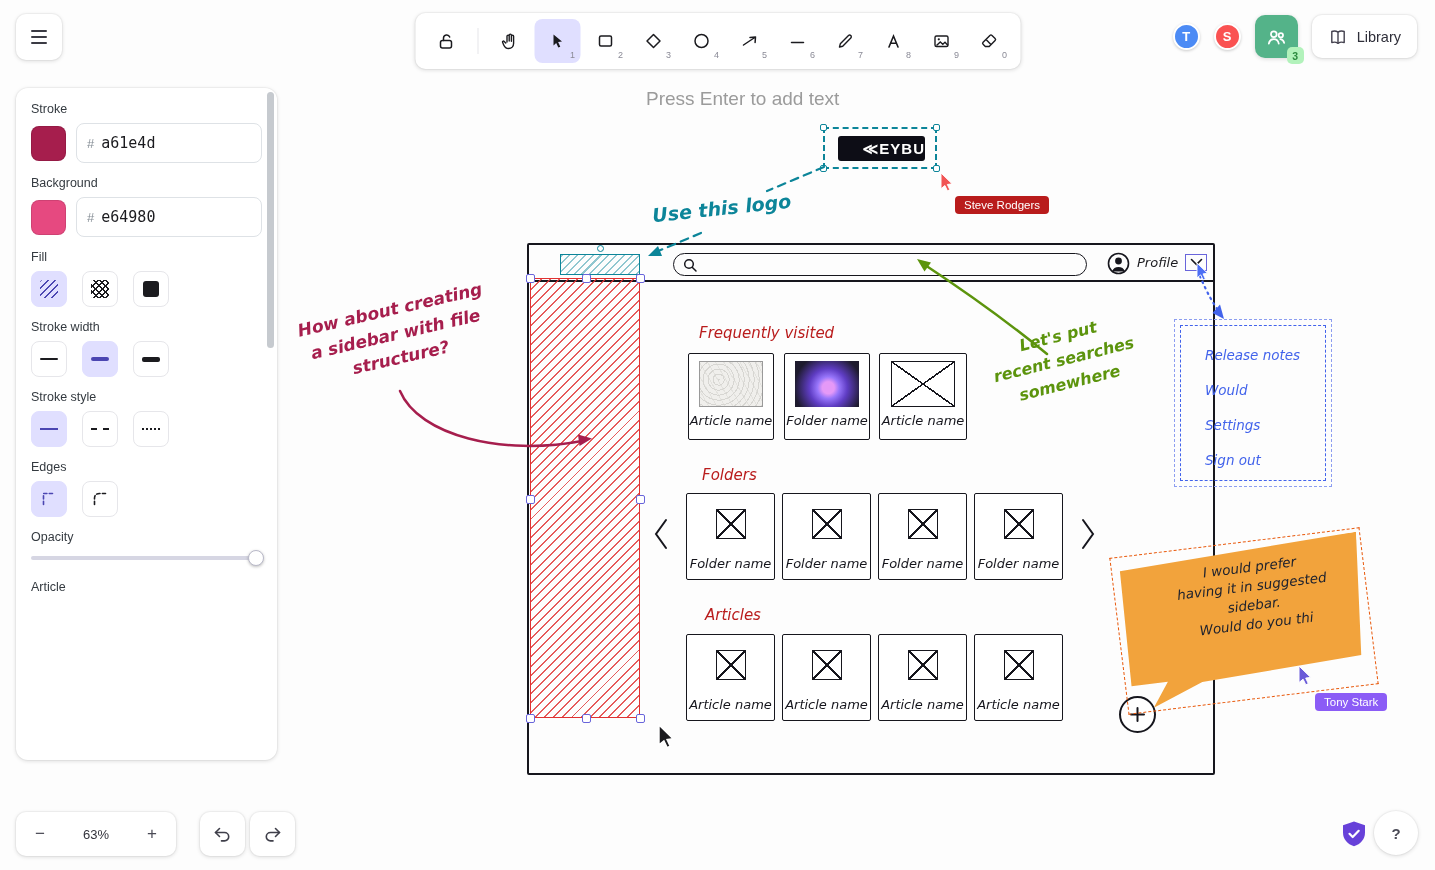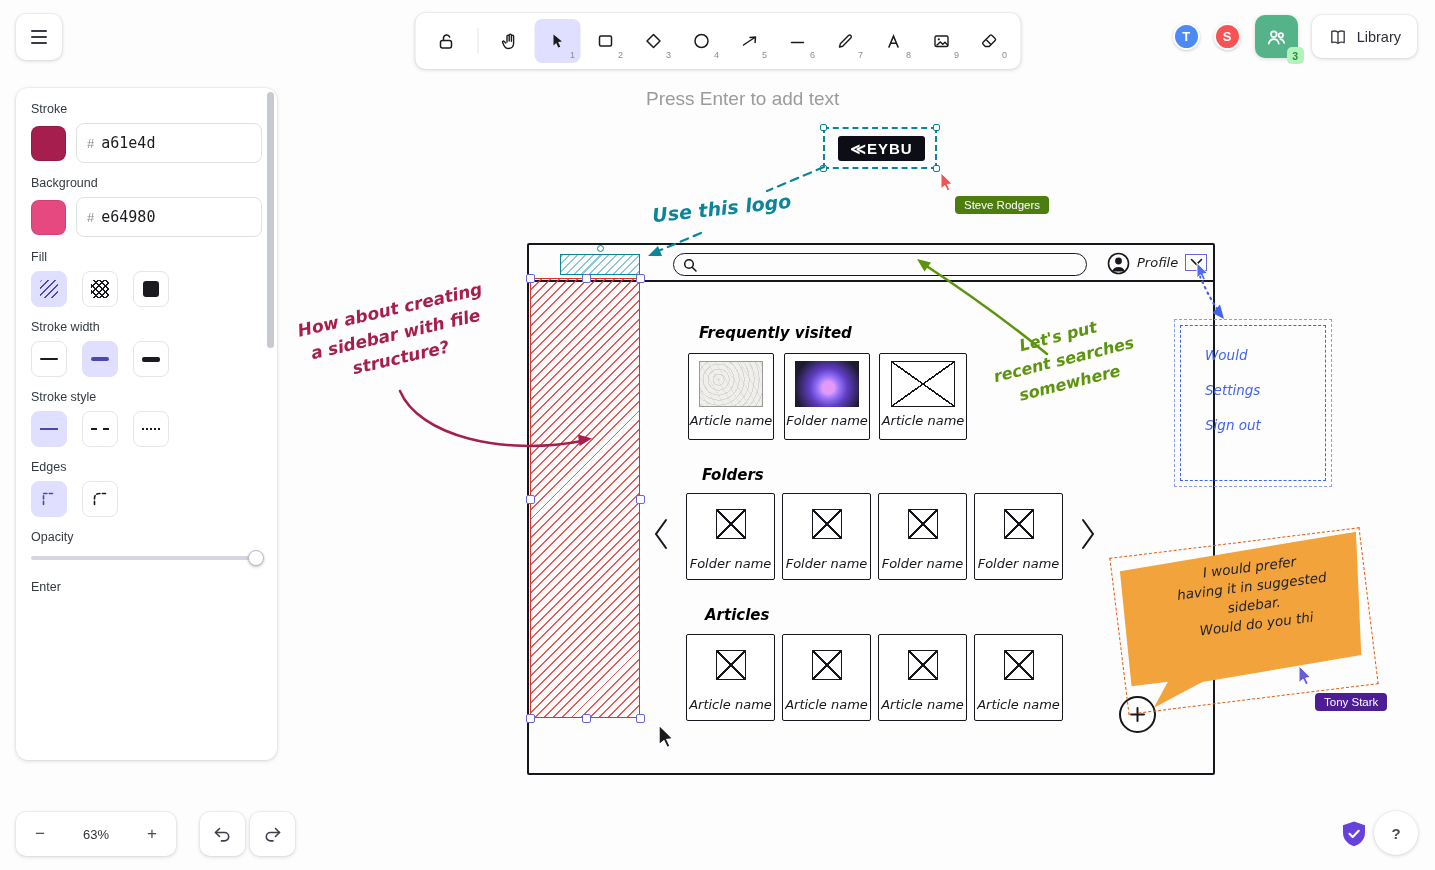--- a/index.html
+++ b/index.html
@@ -114,7 +114,7 @@
     <div class="sel-dot" style="right:-5px;top:-5px;"></div>
     <div class="sel-dot" style="left:-5px;bottom:-5px;"></div>
     <div class="sel-dot" style="right:-5px;bottom:-5px;"></div>
-    <div class="abs logo-box" style="left:13px;top:7px;width:87px;height:25px;">≪EYBU</div>
+    <div class="abs logo-box" style="left:13px;top:7px;width:87px;height:25px;text-align:right;">≪EYBU</div>
   </div>
 
   <div class="abs hand" style="left:652px;top:197px;font-size:19px;color:#0c8599;font-weight:600;transform:rotate(-6deg);">Use this logo</div>

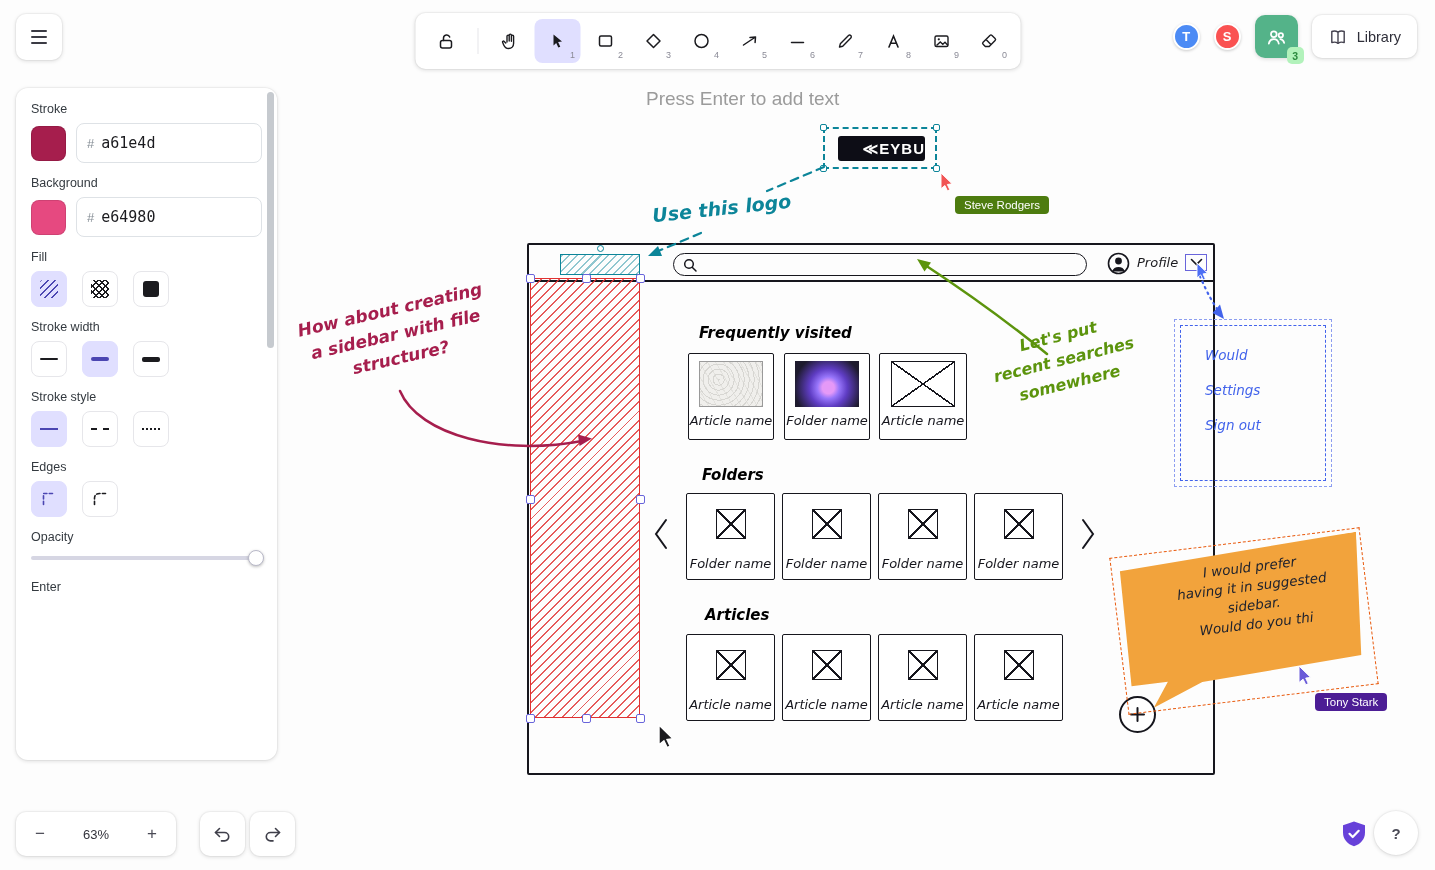--- a/index.html
+++ b/index.html
@@ -249,7 +249,7 @@
     </div>
   </div>
 
-  <div class="abs collab-label" style="left:955px;top:196px;background:#4d7c0f;">Steve Rodgers</div>
+  <div class="abs collab-label" style="left:955px;top:196px;background:#b91c1c;">Steve Rodgers</div>
   <div class="abs collab-label" style="left:1315px;top:693px;background:#4c1d95;text-align:right;">Tony Stark</div>
 
   <svg id="overlay" width="1435" height="870" viewBox="0 0 1435 870">

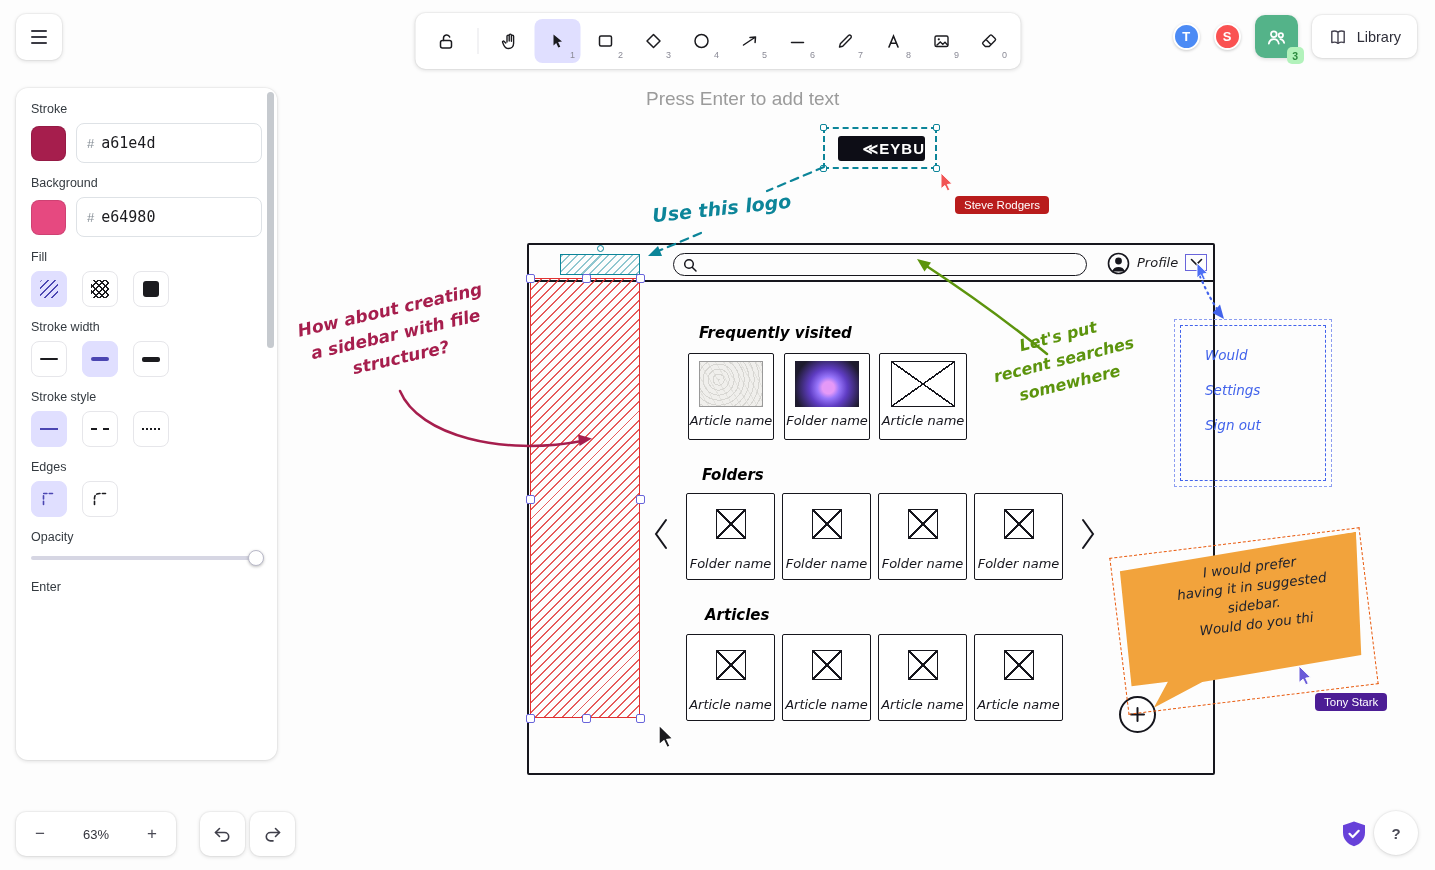--- a/index.html
+++ b/index.html
@@ -26,7 +26,7 @@
   .searchbar{position:absolute;left:144px;top:8px;width:414px;height:23px;border:1.6px solid #16161d;border-radius:12px;display:flex;align-items:center;padding-left:8px;}
   .chev-box{position:absolute;left:656px;top:9px;width:22px;height:17px;border:1.6px solid #6965db;display:flex;align-items:center;justify-content:center;}
 
-  .wsection-label{font-size:15px;color:#000000;font-weight:bold;}
+  .wsection-label{font-size:15px;color:#b91c1c;}
   .wcard{position:absolute;border:1.8px solid #16161d;border-radius:2px;background:#fff;display:flex;flex-direction:column;align-items:center;}
   .clabel{font-size:13px;color:#16161d;}
   .xbox{border:1.6px solid #16161d;

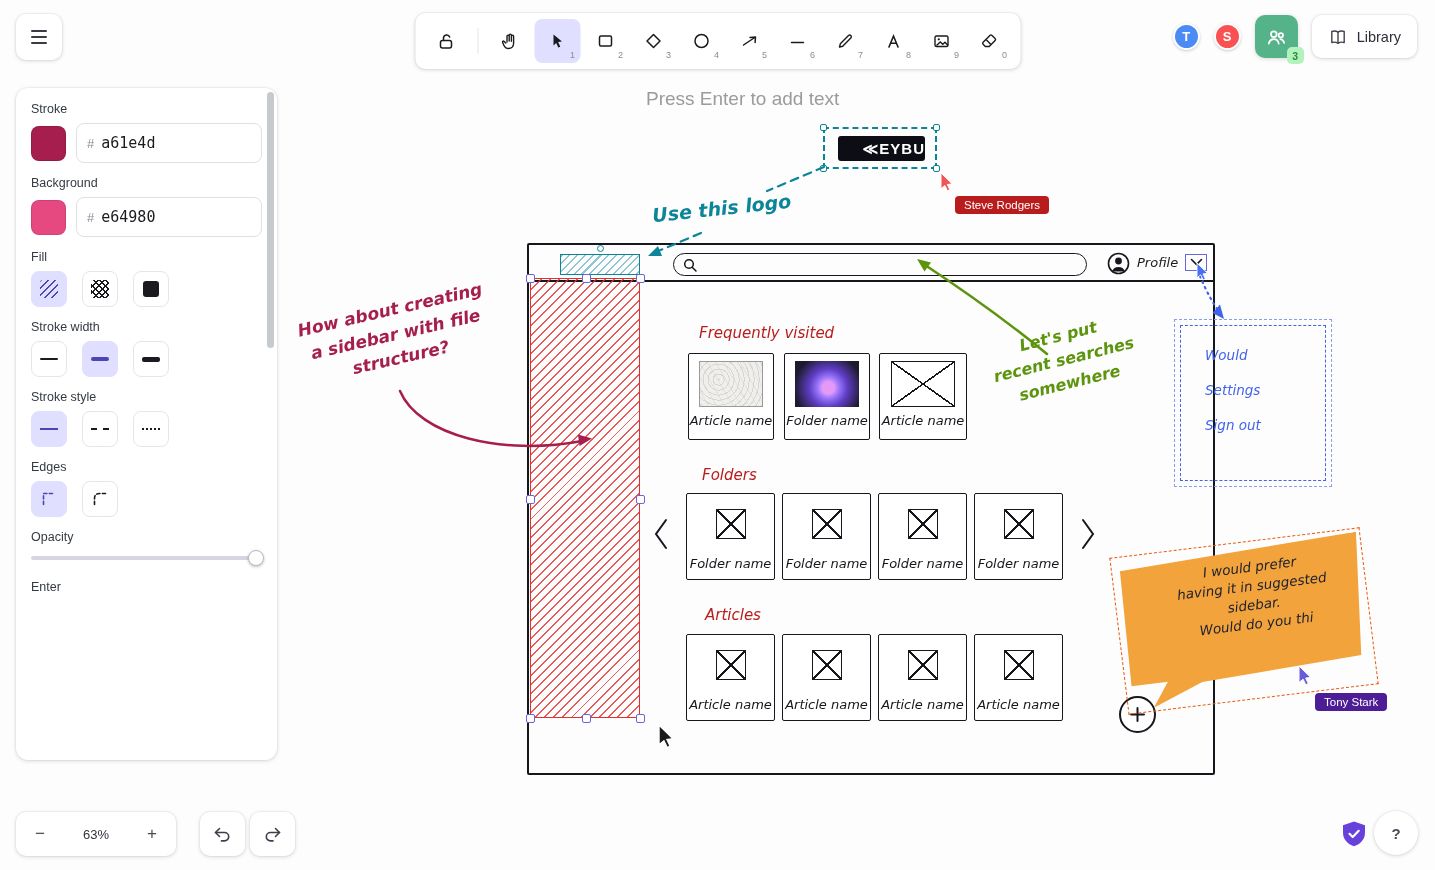--- a/index.html
+++ b/index.html
@@ -234,6 +234,7 @@
 
   <div class="abs menu-sel" style="left:1174px;top:319px;width:158px;height:168px;">
     <div class="abs menu-box" style="left:5px;top:5px;width:146px;height:156px;">
+      <div class="menu-item hand">Release notes</div>
       <div class="menu-item hand">Would</div>
       <div class="menu-item hand">Settings</div>
       <div class="menu-item hand">Sign out</div>

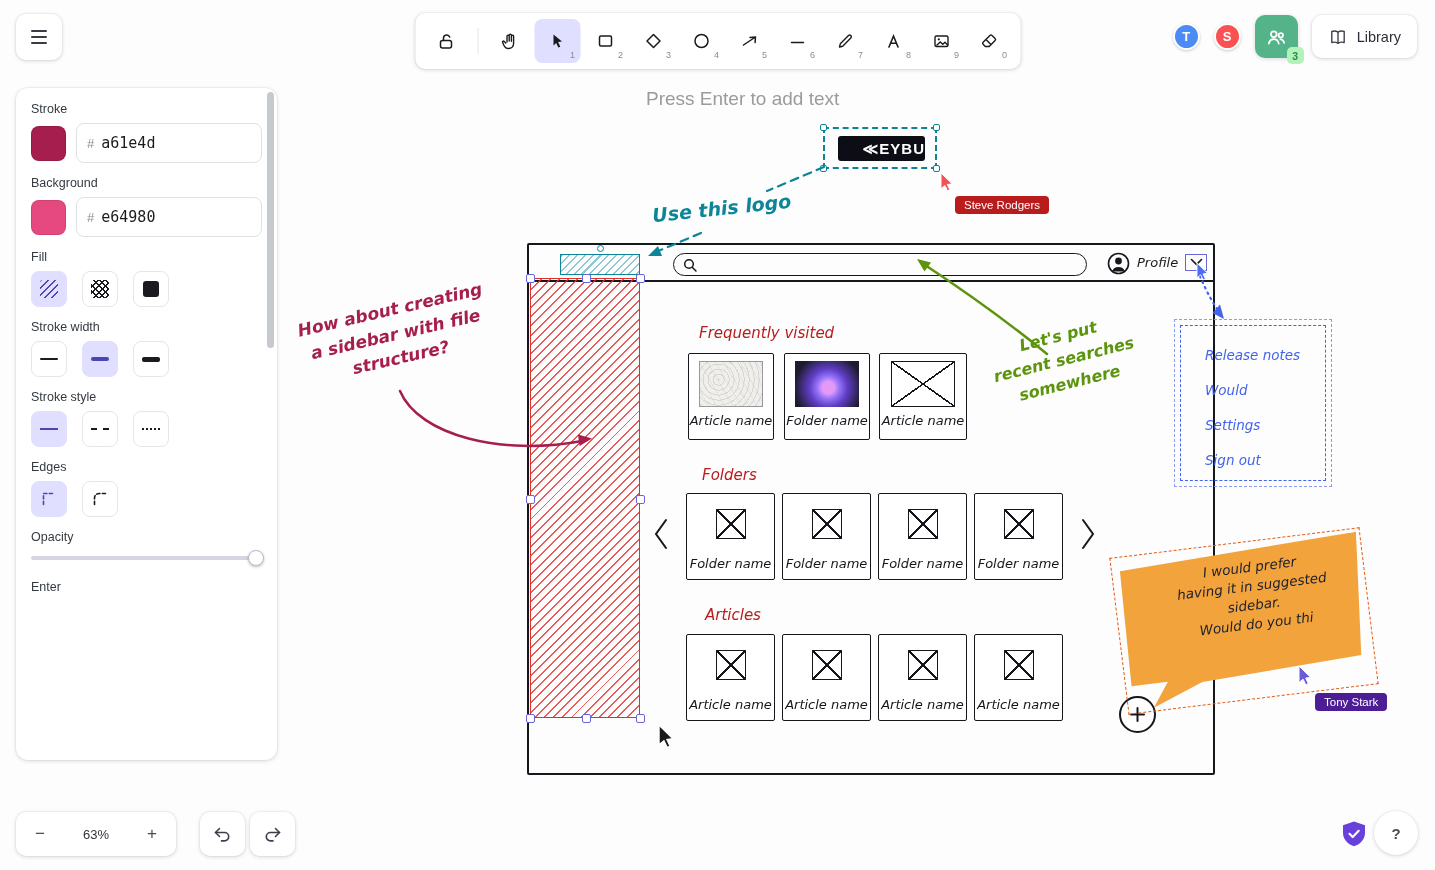--- a/index.html
+++ b/index.html
@@ -482,7 +482,7 @@
     </div>
   </div>
 
-  <div class="p-label" style="margin-top:20px;">Enter</div>
+  <div class="p-label" style="margin-top:20px;">Article</div>
 
   <div id="panel-scroll"></div>
 </div>

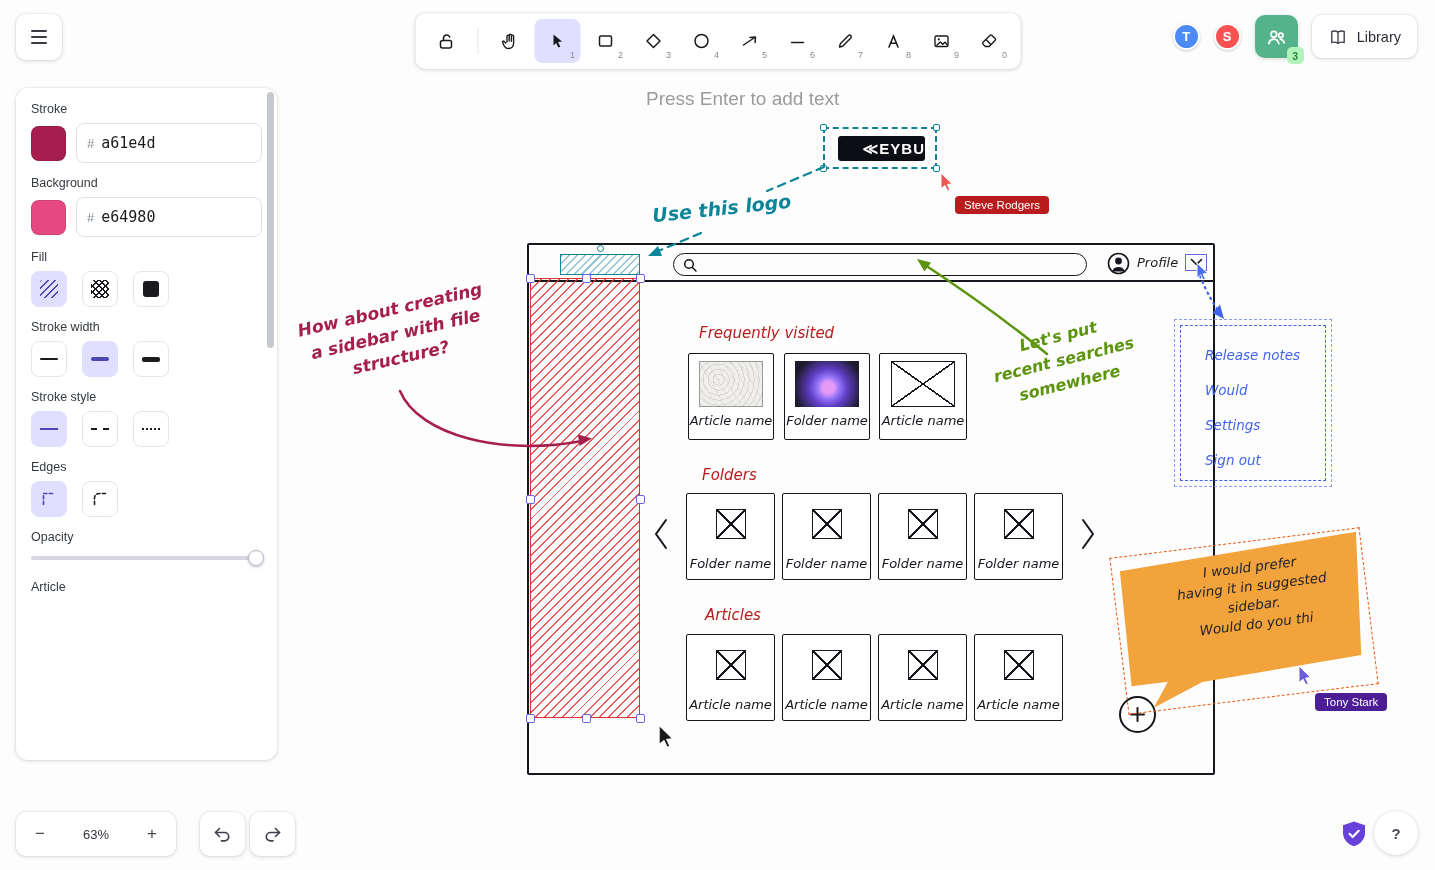--- a/index.html
+++ b/index.html
@@ -251,7 +251,7 @@
   </div>
 
   <div class="abs collab-label" style="left:955px;top:196px;background:#b91c1c;">Steve Rodgers</div>
-  <div class="abs collab-label" style="left:1315px;top:693px;background:#4c1d95;text-align:right;">Tony Stark</div>
+  <div class="abs collab-label" style="left:1315px;top:693px;background:#8b5cf6;text-align:right;">Tony Stark</div>
 
   <svg id="overlay" width="1435" height="870" viewBox="0 0 1435 870">
 

